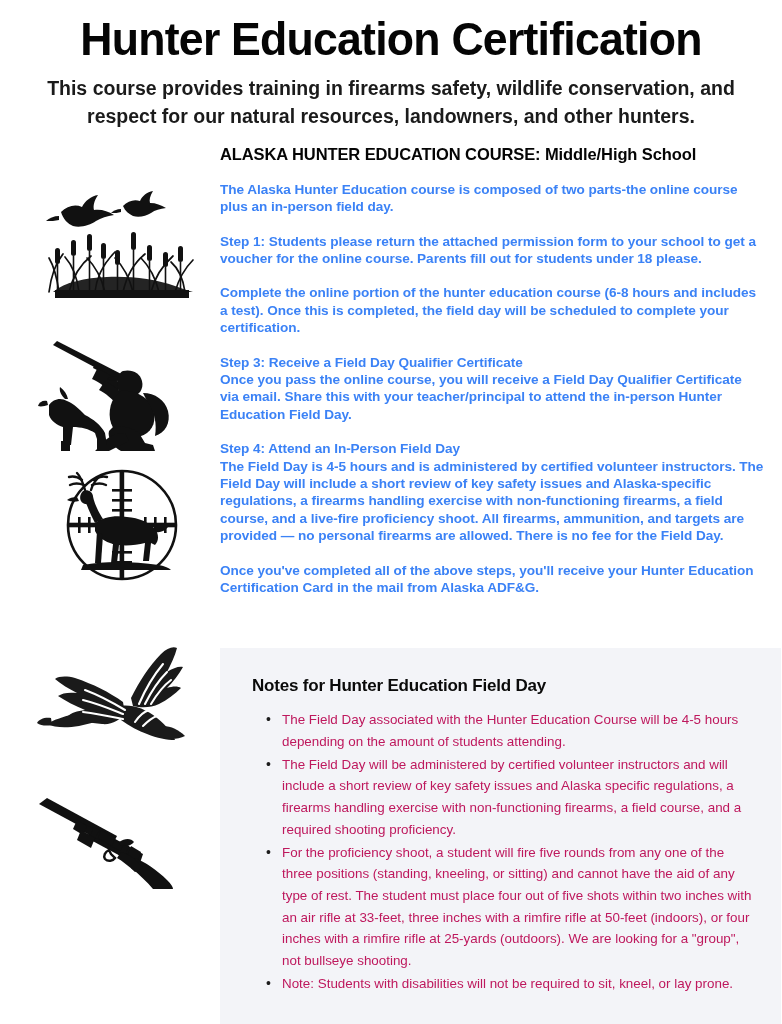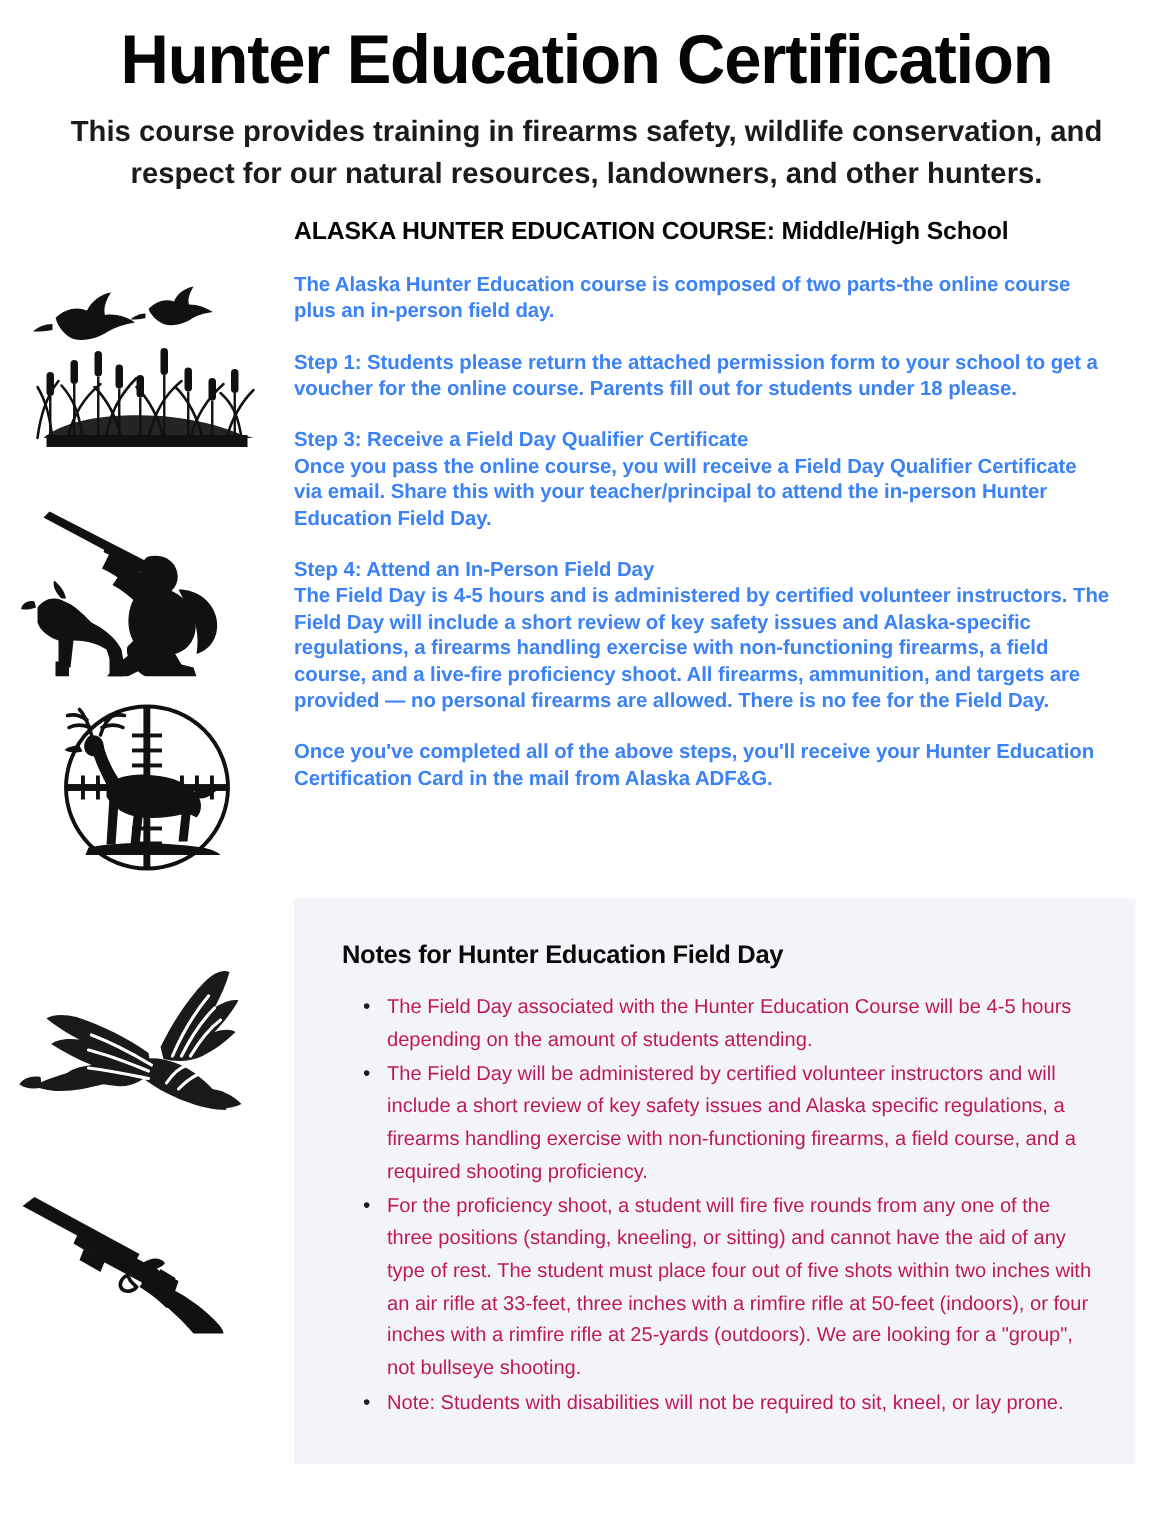--- a/index.html
+++ b/index.html
@@ -44,6 +44,7 @@
   #body-wrap {
     position: relative;
     margin-top: 14px;
+    margin-left: 24px;
   }
   #illustration-column {
     position: absolute;

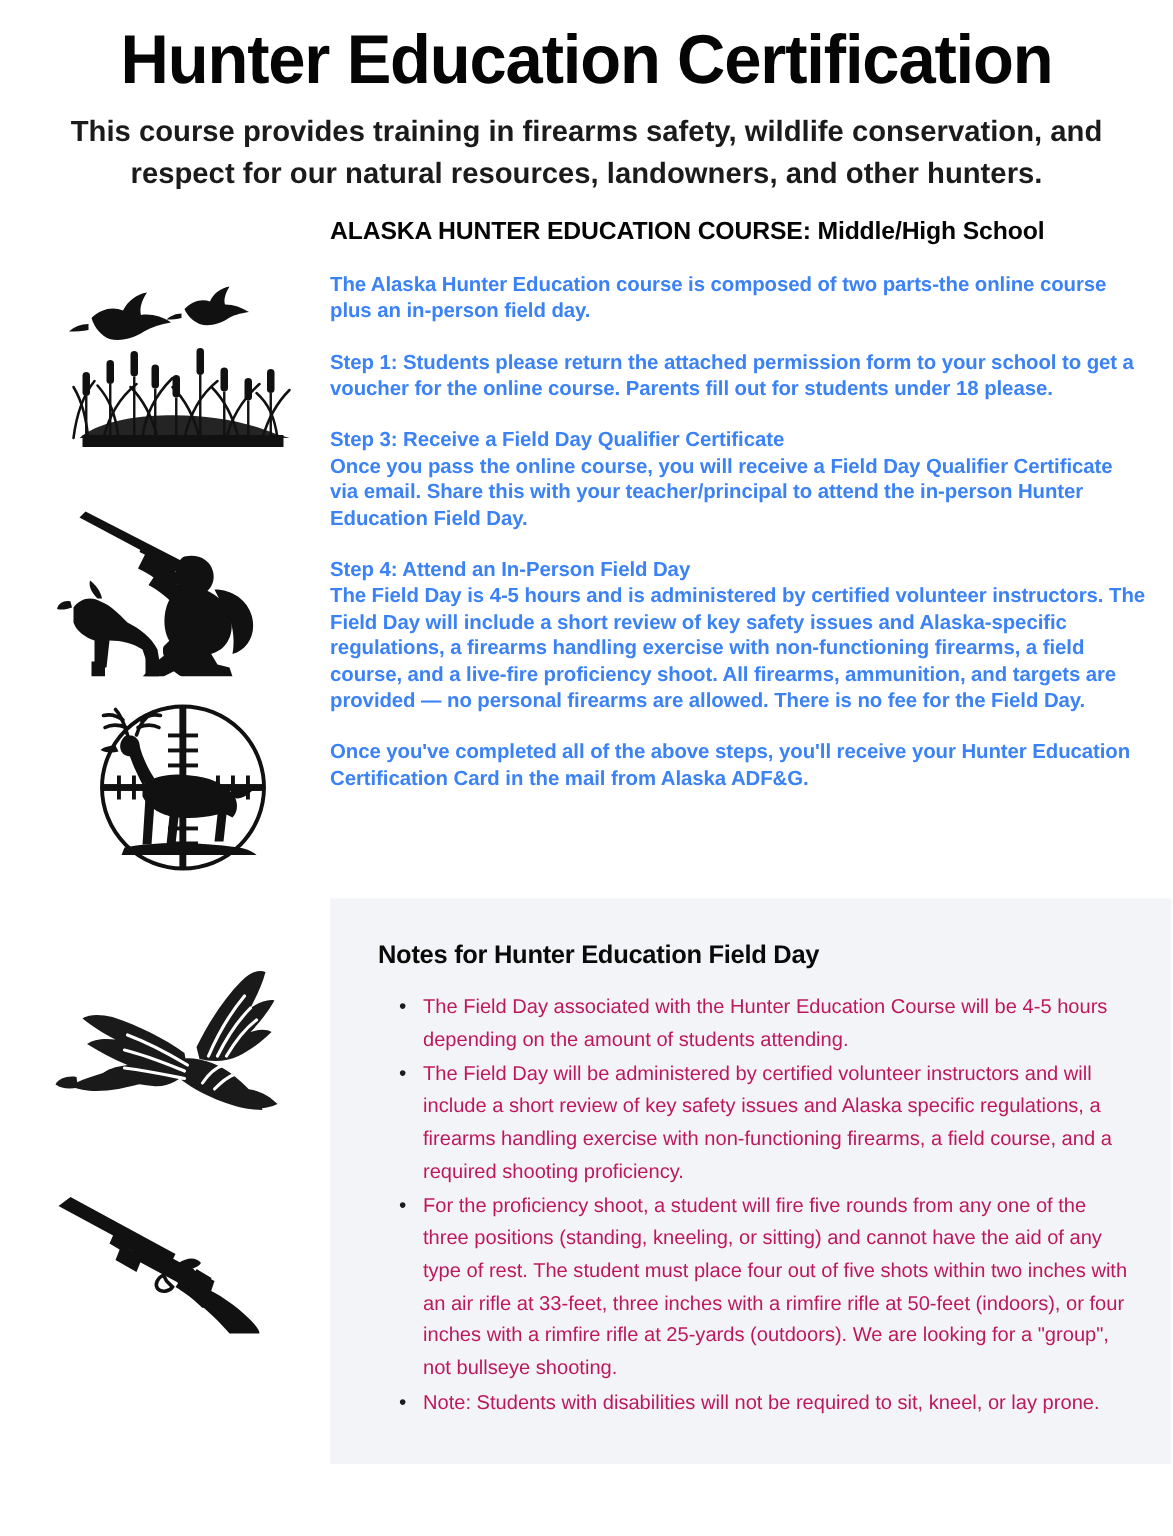--- a/index.html
+++ b/index.html
@@ -357,6 +357,7 @@
     </p>
 
     <p class="step-block">
+      <span class="step-body">Complete the online portion of the hunter education course (6-8 hours and includes a test). Once this is completed, the field day will be scheduled to complete your certification.</span>
     </p>
 
     <p class="step-block">

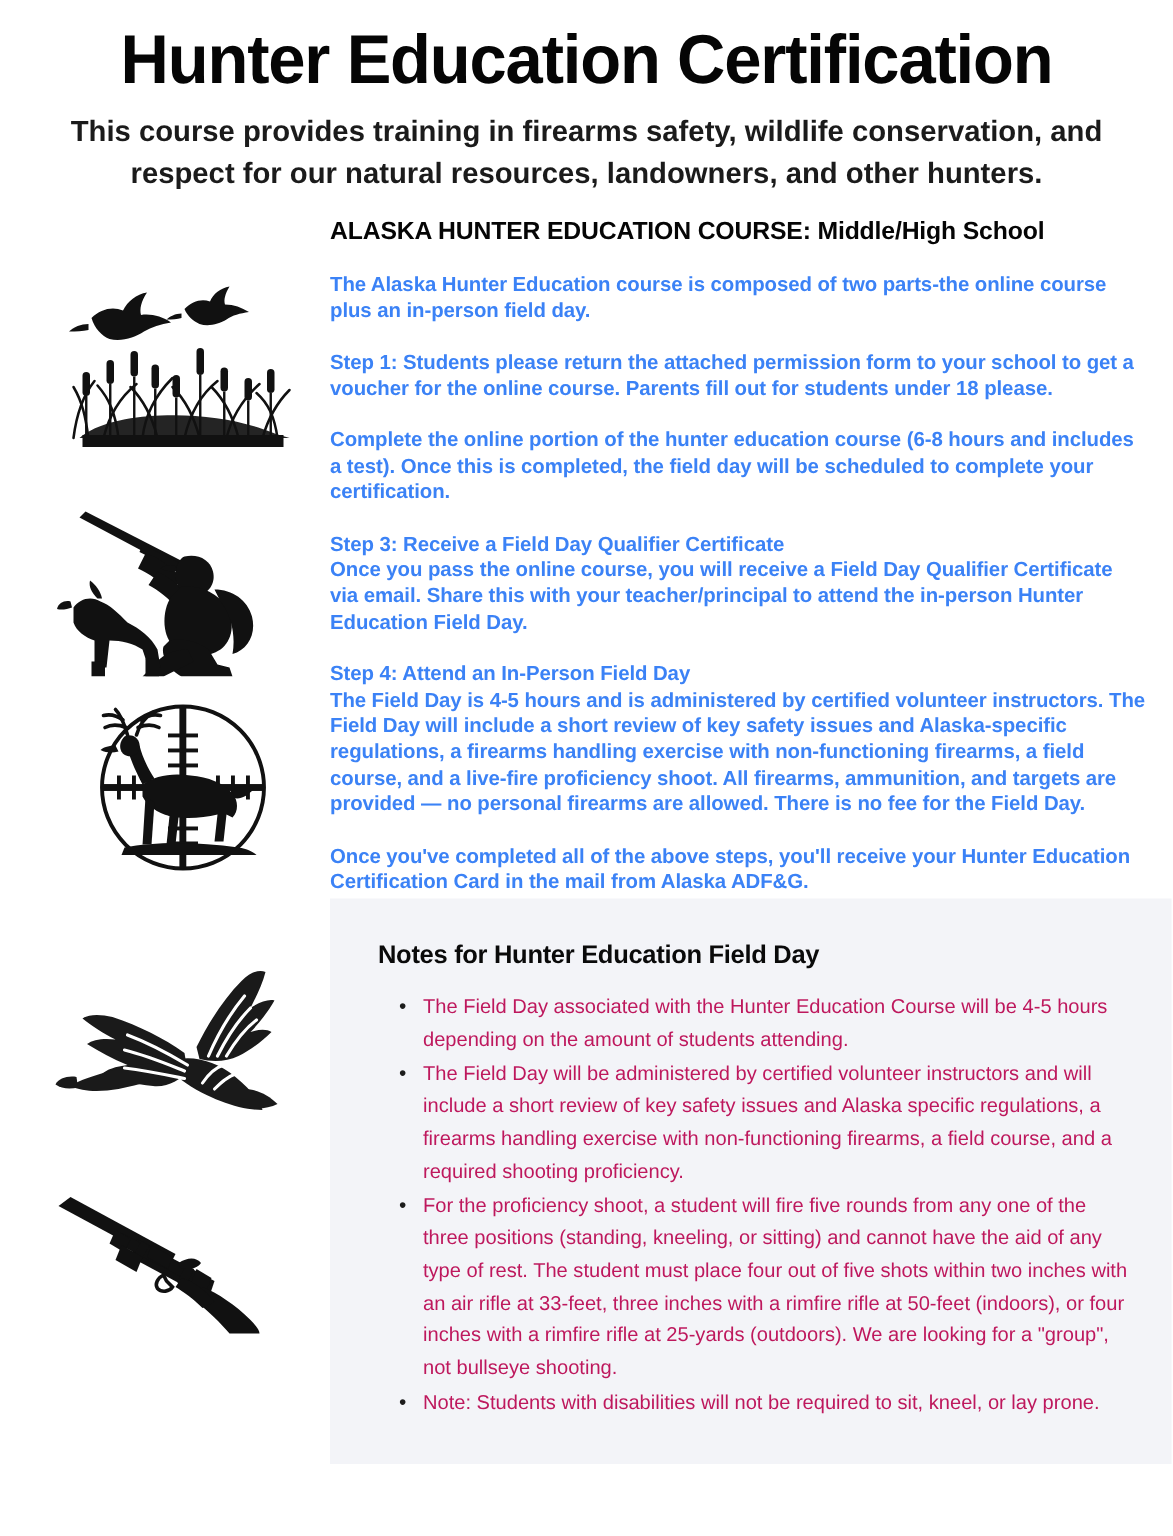--- a/index.html
+++ b/index.html
@@ -376,7 +376,7 @@
 
   </div>
 
-  <div id="notes-box" style="top: 455px;">
+  <div id="notes-box" style="top: 504px;">
     <h3 id="notes-title">Notes for Hunter Education Field Day</h3>
     <ul id="notes-list">
       <li>The Field Day associated with the Hunter Education Course will be 4-5 hours depending on the amount of students attending.</li>

